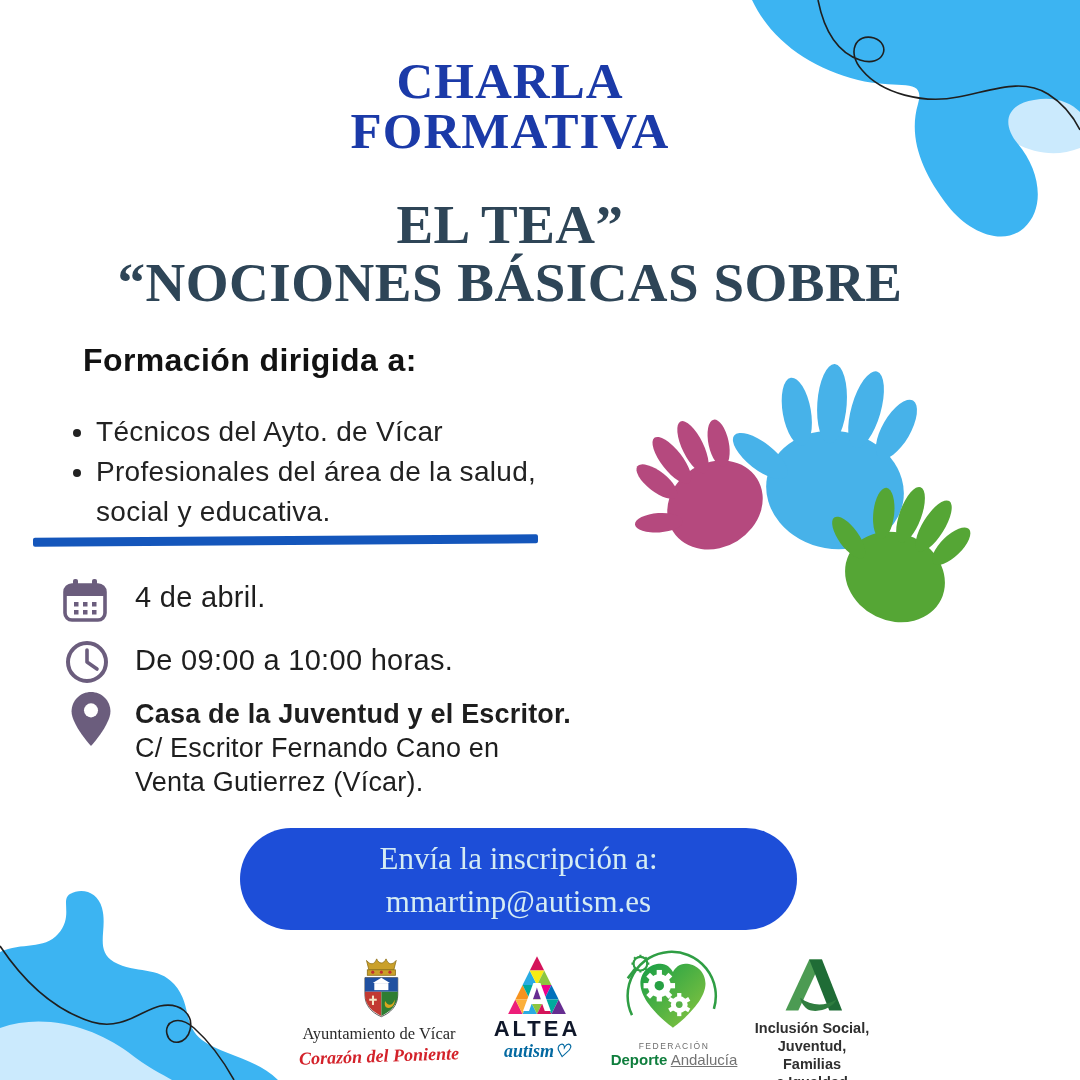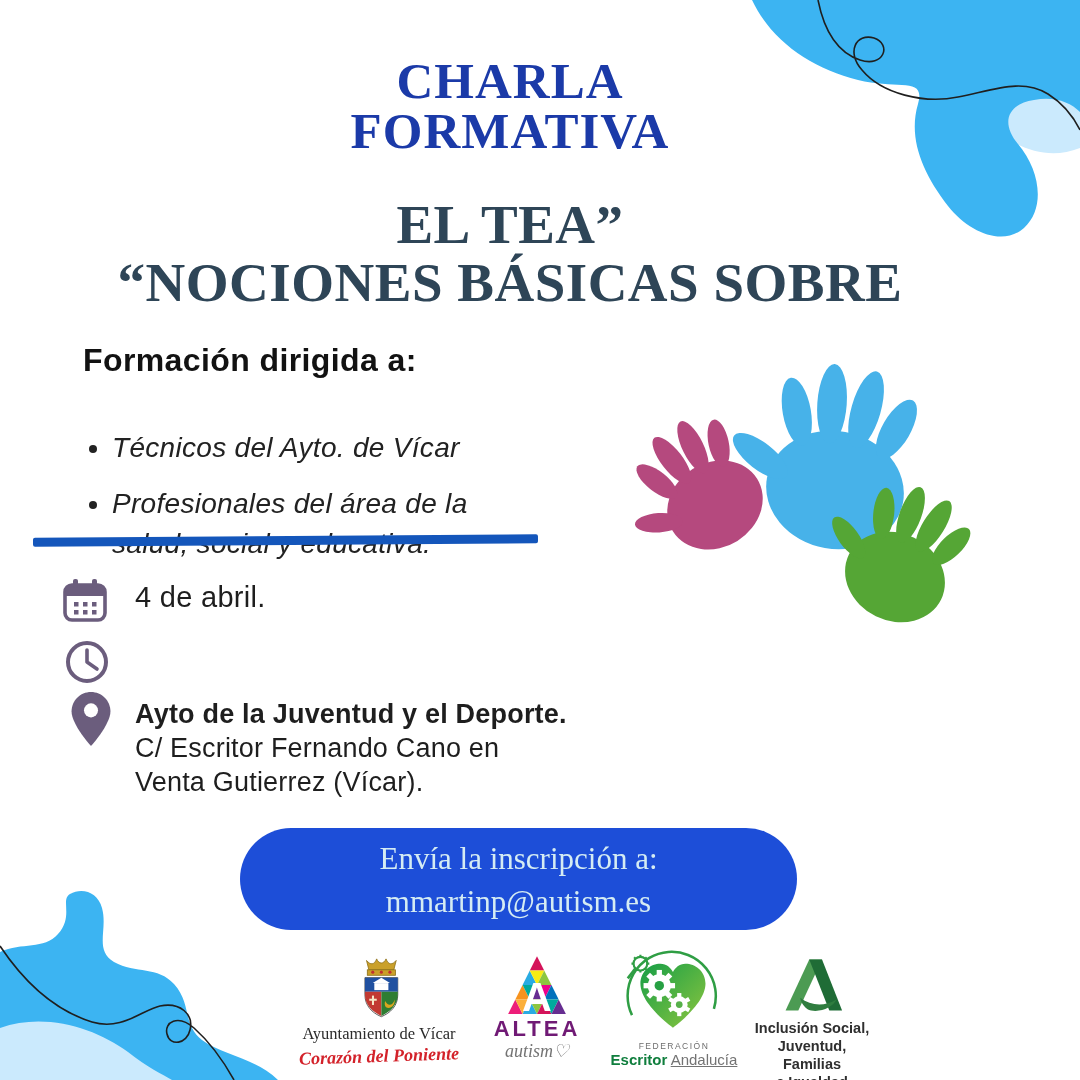--- a/index.html
+++ b/index.html
@@ -31,7 +31,7 @@
     position:absolute;left:72px;top:412px;width:470px;margin:0;
     padding-left:24px;font-size:28px;line-height:40px;color:#222;letter-spacing:0.3px;
   }
-  .aud-list li{margin:16px;font-style:italic;}
+  .aud-list li{margin:0;}
 
   .divider{
     position:absolute;left:33px;top:536px;width:505px;height:9px;

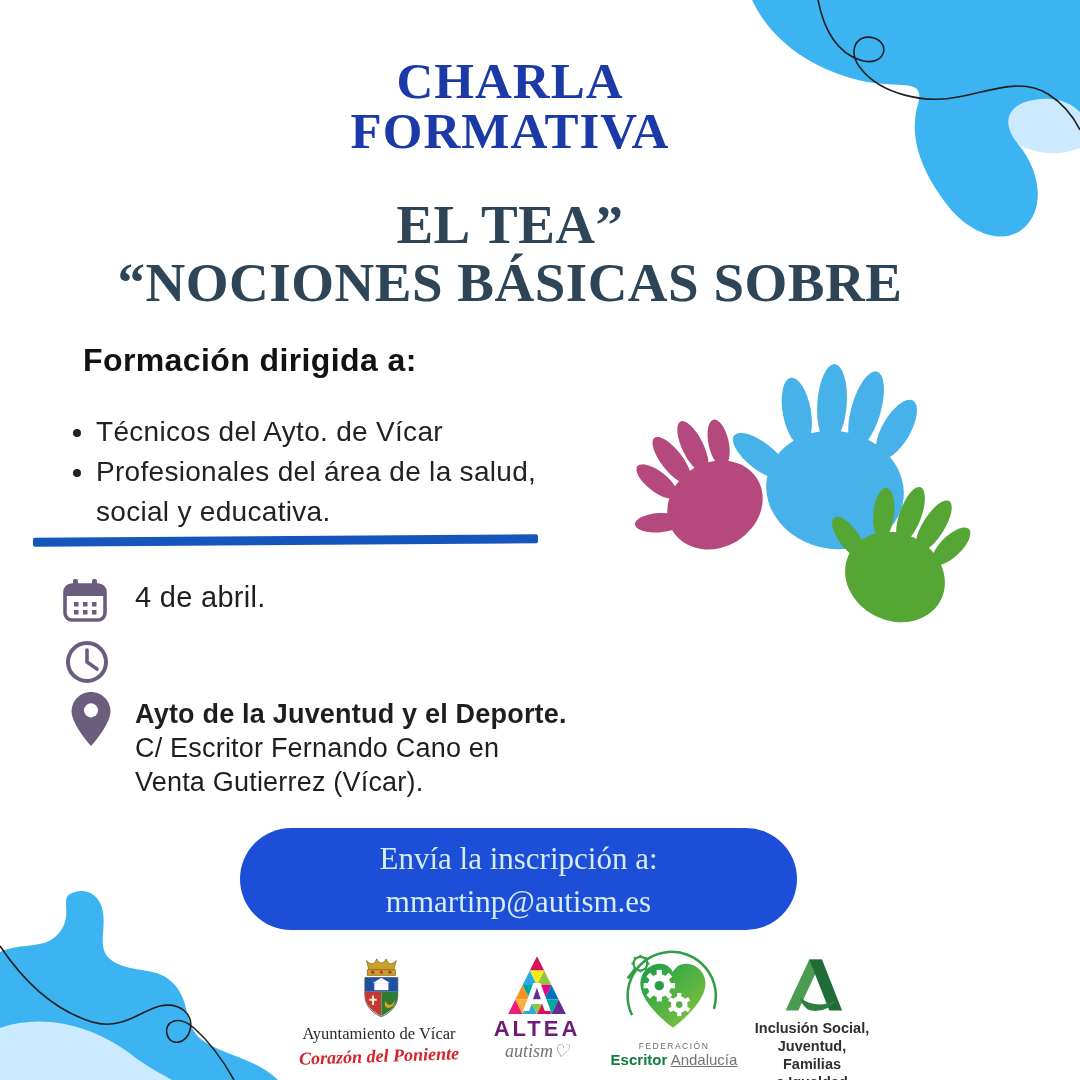--- a/index.html
+++ b/index.html
@@ -152,6 +152,7 @@
     <circle cx="23" cy="23" r="19" fill="none" stroke="#6b5d7d" stroke-width="4"></circle>
     <path d="M23,23 L23,11 M23,23 L33,30" fill="none" stroke="#6b5d7d" stroke-width="3.6" stroke-linecap="round"></path>
   </svg>
+  <div class="detail-time">De 09:00 a 10:00 horas.</div>
 
   <svg class="icon-box" style="left:71px;top:692px;" width="40" height="54" viewBox="0 0 36 50">
     <path d="M18,0 C8,0 0,8 0,18 C0,30 18,50 18,50 C18,50 36,30 36,18 C36,8 28,0 18,0 Z" fill="#6b5d7d"></path>

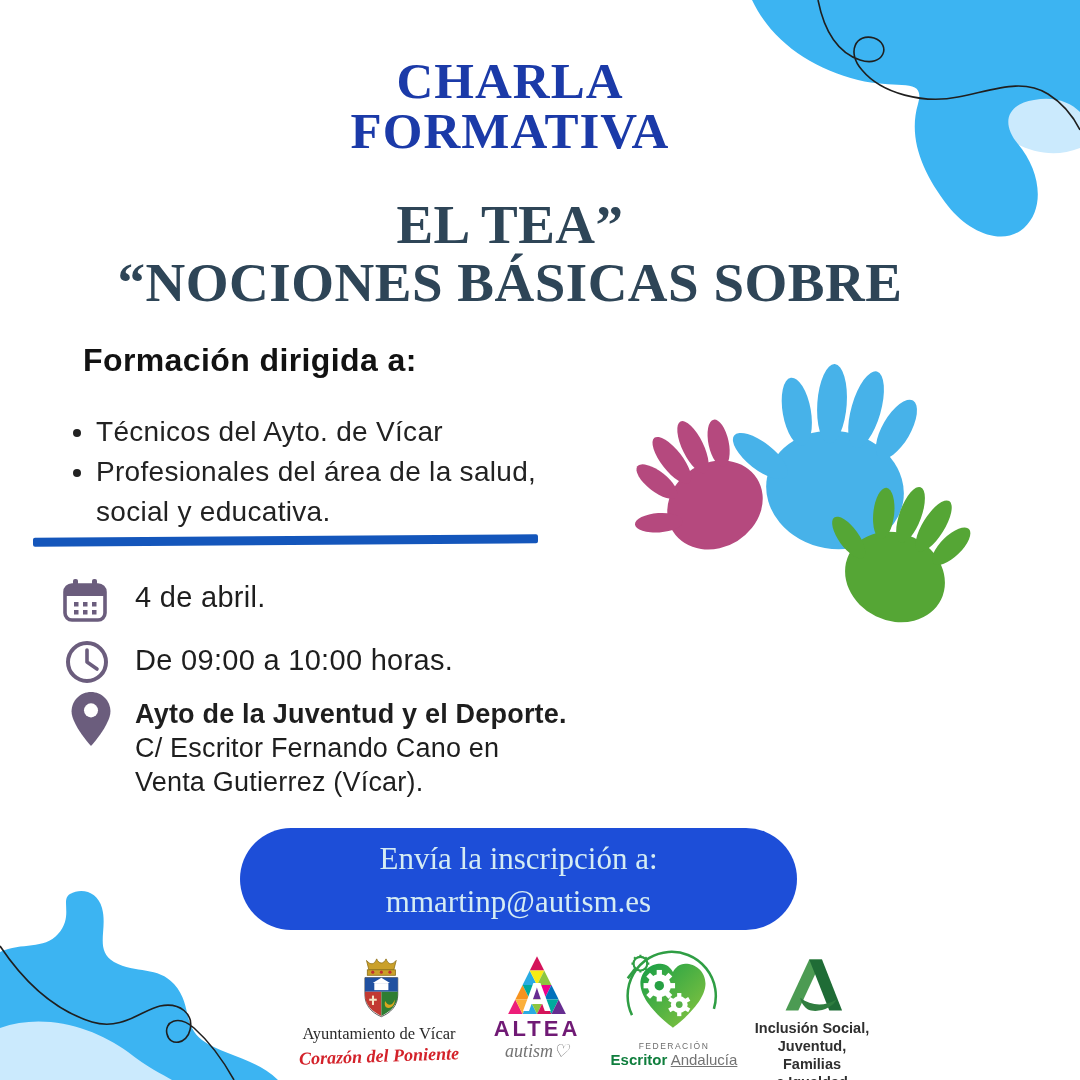--- a/index.html
+++ b/index.html
@@ -159,7 +159,7 @@
     <circle cx="18" cy="17" r="6.5" fill="#ffffff"></circle>
   </svg>
   <div class="venue">
-    <div class="v-name">Ayto de la Juventud y el Deporte.</div>
+    <div class="v-name">Casa de la Juventud y el Escritor.</div>
     <div>C/ Escritor Fernando Cano en</div>
     <div>Venta Gutierrez (Vícar).</div>
   </div>

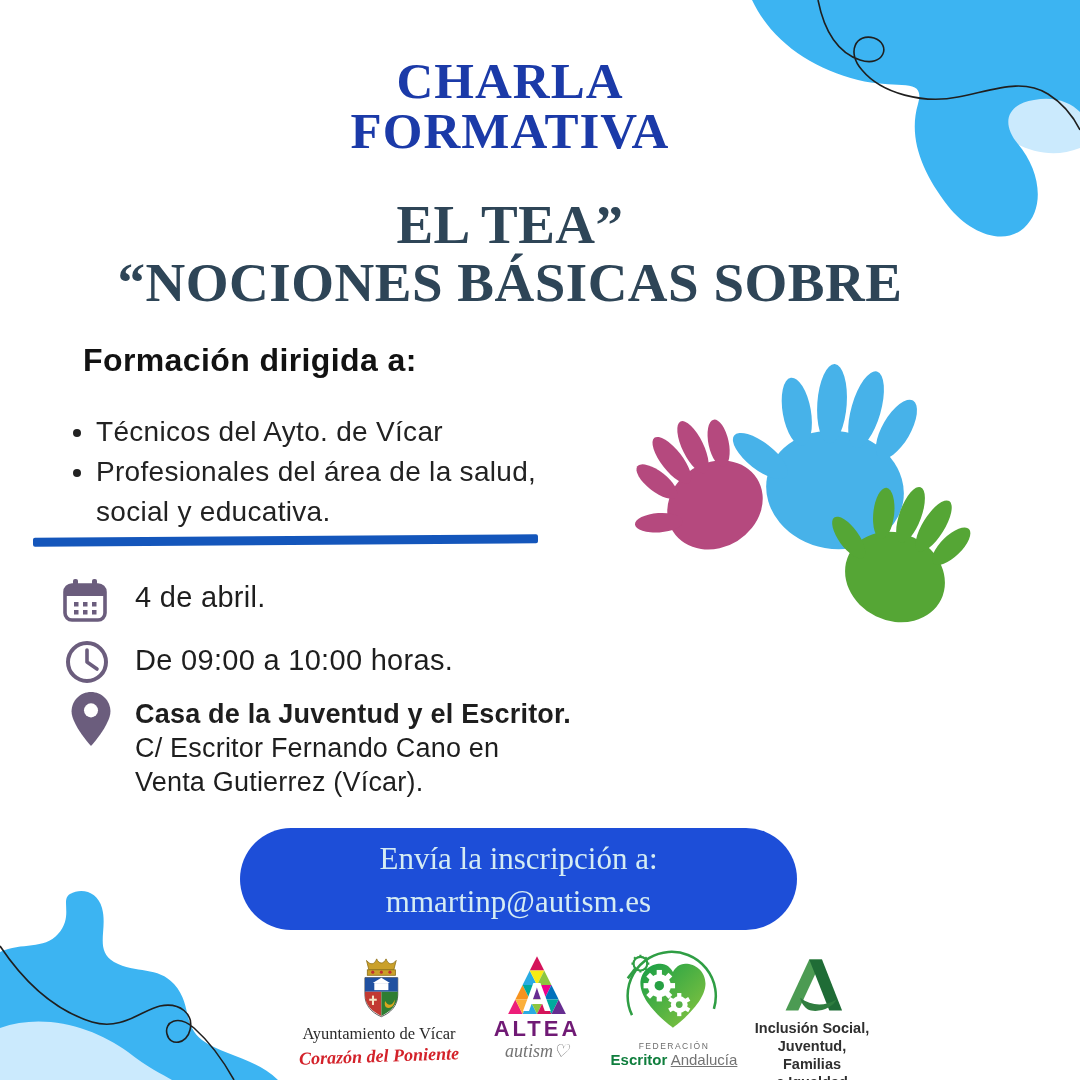--- a/index.html
+++ b/index.html
@@ -61,7 +61,7 @@
   .logo-vicar .l-tag{font-family:"Liberation Serif",serif;font-style:italic;font-weight:700;
      font-size:18px;color:#d3222a;margin-top:2px;transform:rotate(-2deg);}
   .logo-altea{left:472px;top:956px;width:130px;}
-  .logo-altea .l-name{font-size:22px;font-weight:700;color:#701a75;letter-spacing:3px;margin-top:2px;}
+  .logo-altea .l-name{font-size:22px;font-weight:700;color:#0f172a;letter-spacing:3px;margin-top:2px;}
   .logo-altea .l-tag{font-family:"Liberation Serif",serif;font-style:italic;font-weight:400;
      font-size:18px;color:#737373;margin-top:-2px;}
   .logo-fed{left:606px;top:950px;width:136px;}

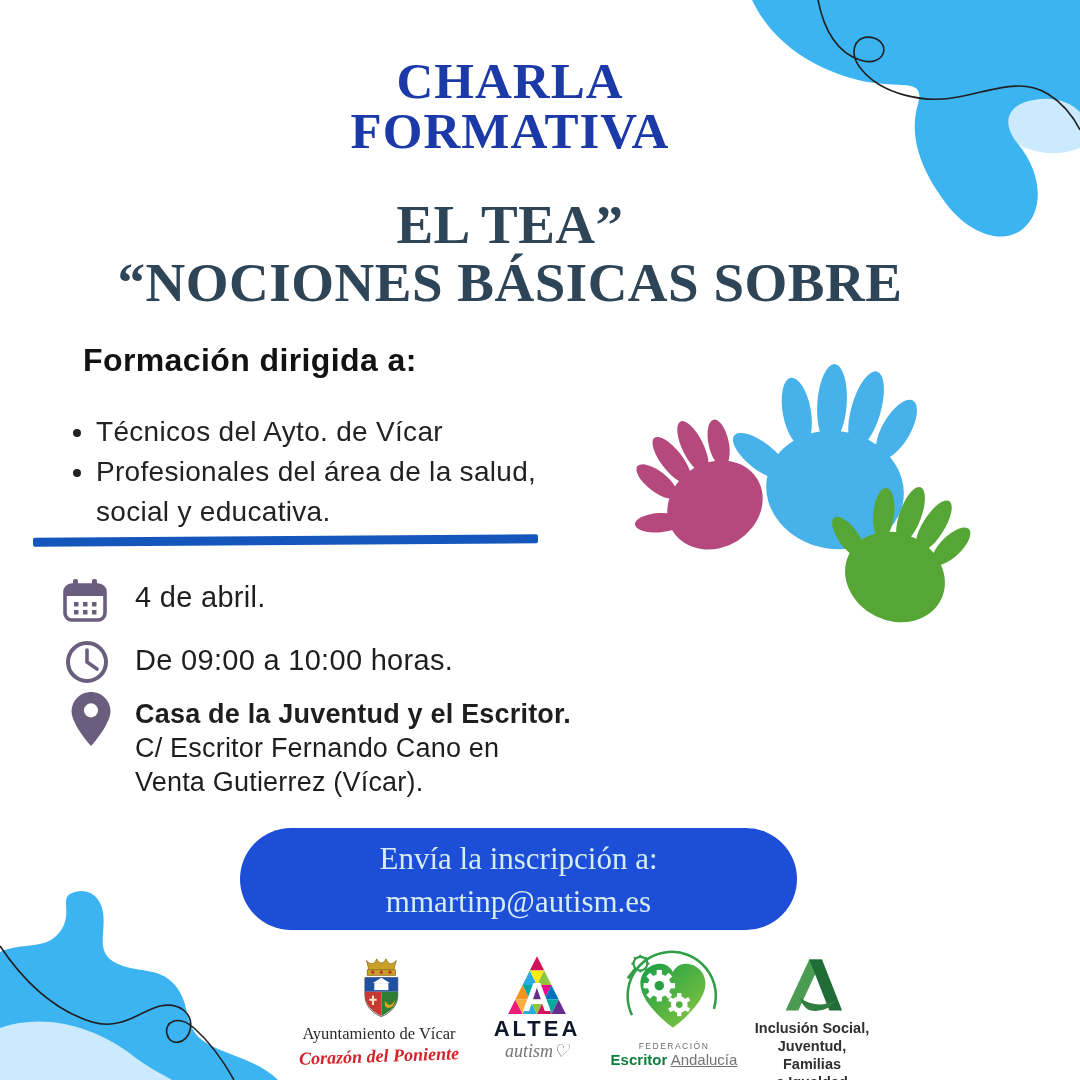--- a/index.html
+++ b/index.html
@@ -62,8 +62,8 @@
      font-size:18px;color:#d3222a;margin-top:2px;transform:rotate(-2deg);}
   .logo-altea{left:472px;top:956px;width:130px;}
   .logo-altea .l-name{font-size:22px;font-weight:700;color:#0f172a;letter-spacing:3px;margin-top:2px;}
-  .logo-altea .l-tag{font-family:"Liberation Serif",serif;font-style:italic;font-weight:400;
-     font-size:18px;color:#737373;margin-top:-2px;}
+  .logo-altea .l-tag{font-family:"Liberation Serif",serif;font-style:italic;font-weight:700;
+     font-size:18px;color:#0369a1;margin-top:-2px;}
   .logo-fed{left:606px;top:950px;width:136px;}
   .logo-fed .l-top{font-size:8.5px;color:#6d6d6d;letter-spacing:1.5px;margin-top:7px;}
   .logo-fed .l-name{font-size:15px;}

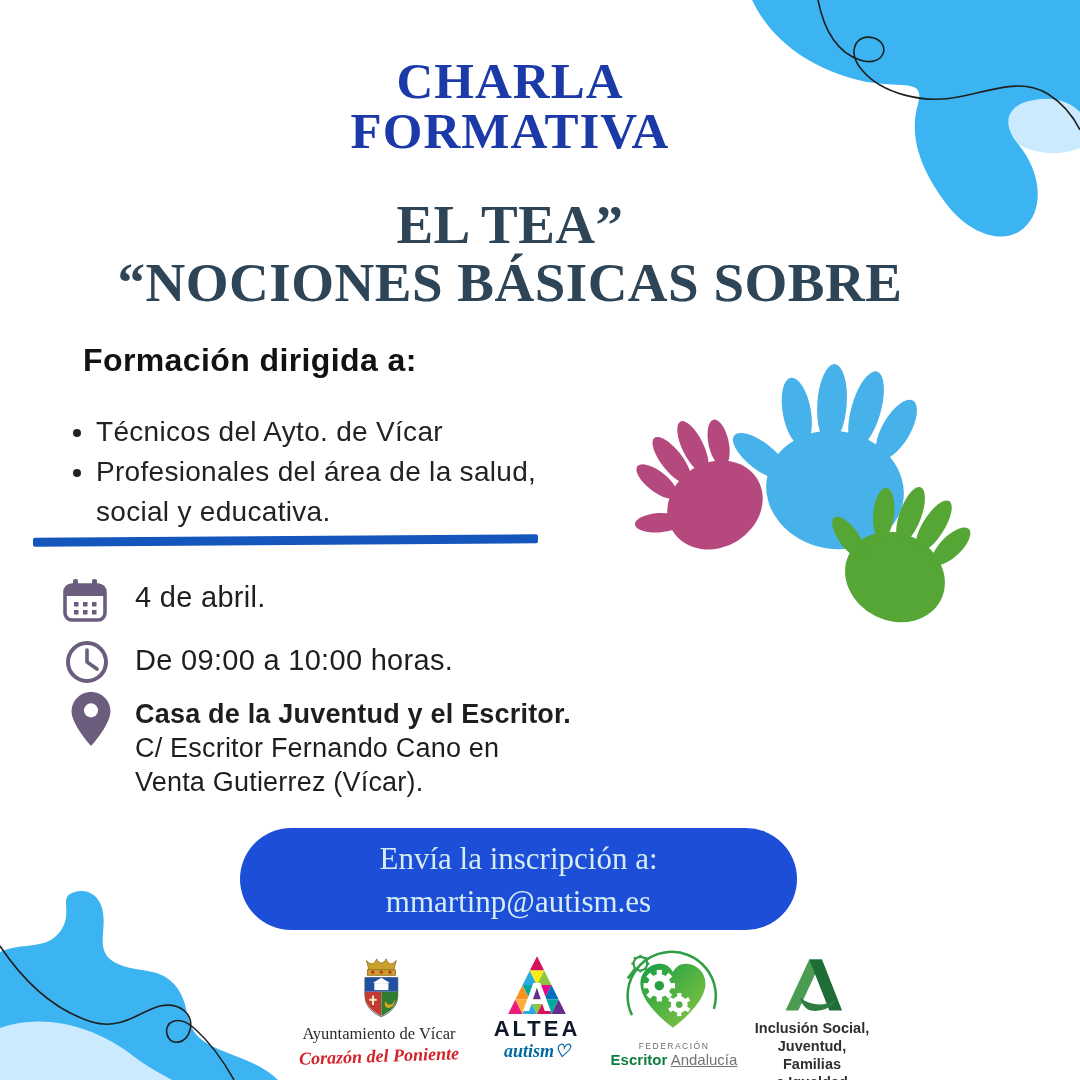--- a/index.html
+++ b/index.html
@@ -255,7 +255,7 @@
       </g>
     </svg>
     <div class="l-top">FEDERACIÓN</div>
-    <div class="l-name"><span class="b">Escritor</span> <span class="g">Andalucía</span></div>
+    <div class="l-name"><span class="b">Deporte</span> <span class="g">Andalucía</span></div>
   </div>
 
   <div class="logo logo-junta">

